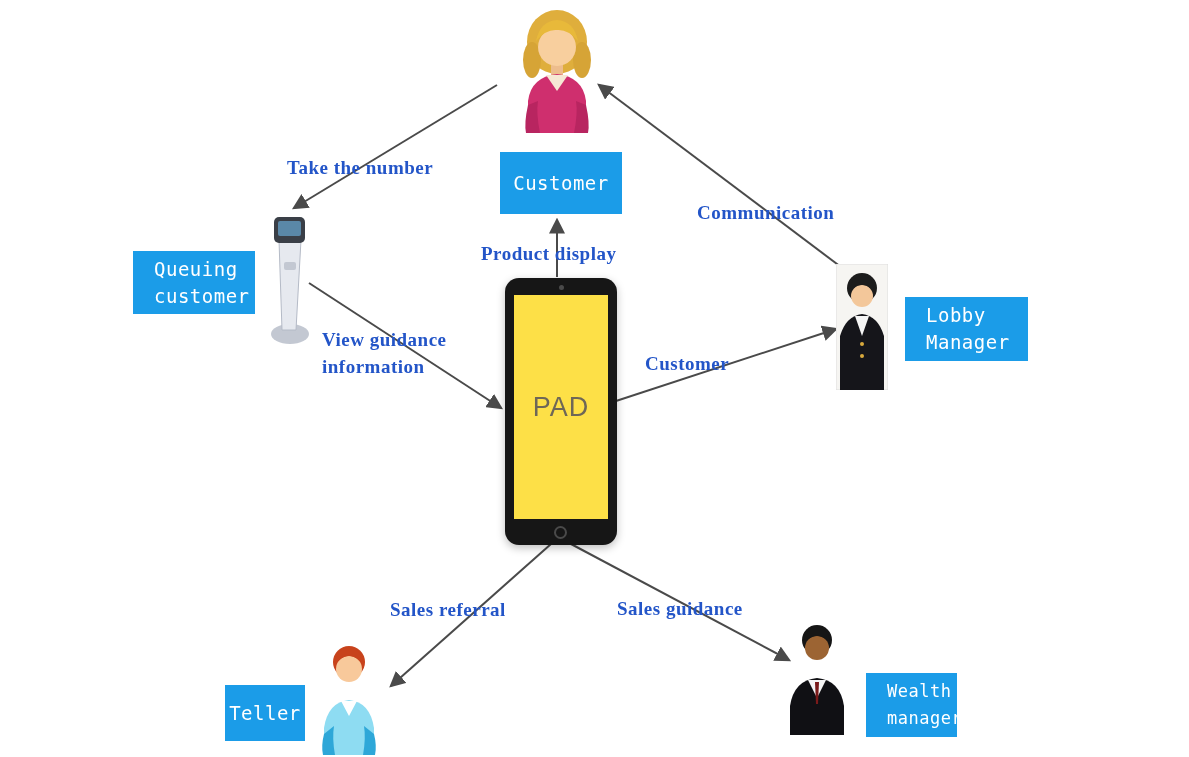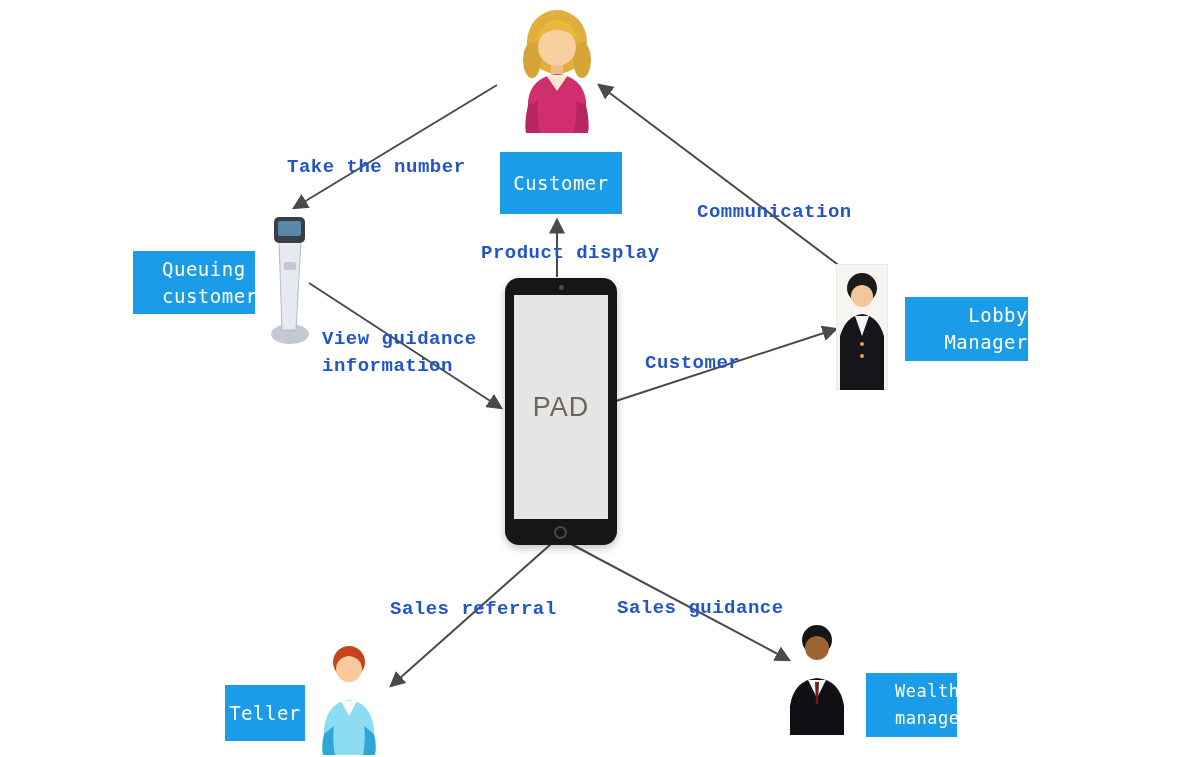--- a/index.html
+++ b/index.html
@@ -19,7 +19,7 @@
   }
   .edge-label {
     position: absolute;
-    font-family: Liberation Mono, monospace;
+    font-family: Liberation Serif, serif;
     font-size: 19px;
     font-weight: 600;
     color: var(--label-text, #2355c8);

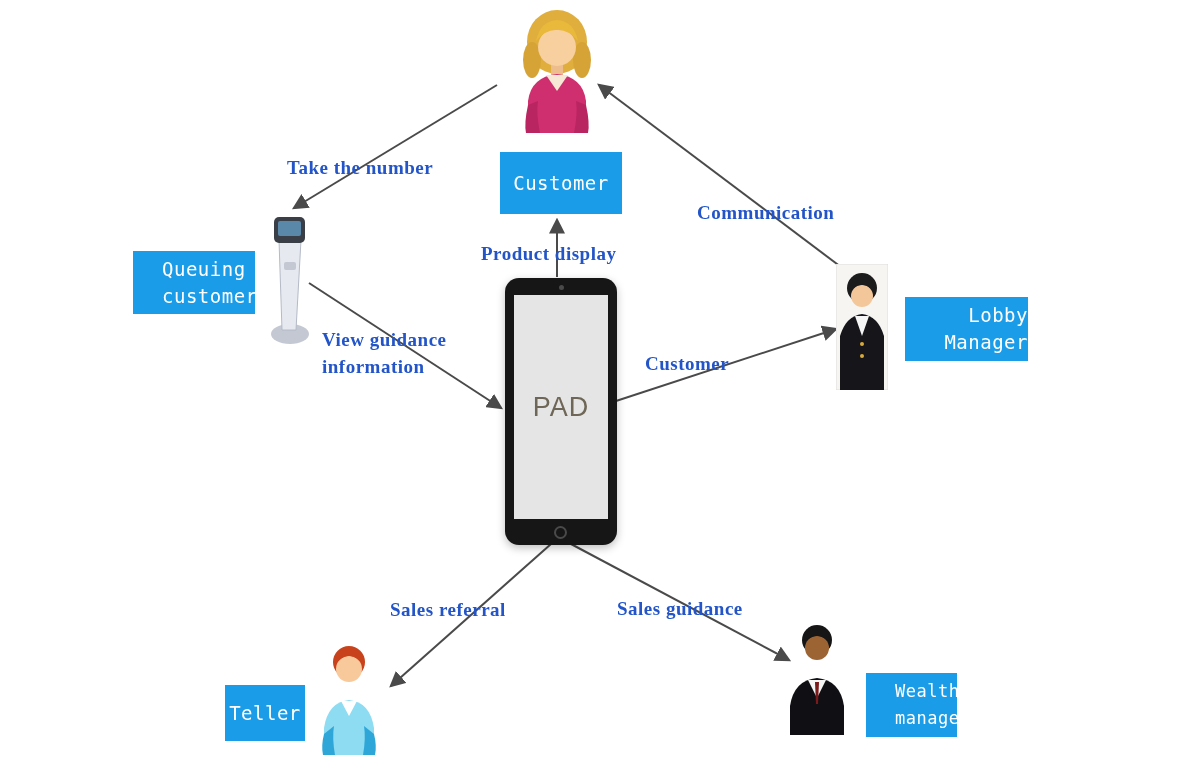--- a/index.html
+++ b/index.html
@@ -42,7 +42,7 @@
     box-sizing: border-box;
   }
   .node-box.centered { align-items: center; }
-  .node-box.padded { padding-left: 29px; }
+  .node-box.padded { padding-left: 21px; }
   .figure { position: absolute; }
   .figure svg { display: block; width: 100%; height: 100%; }
 

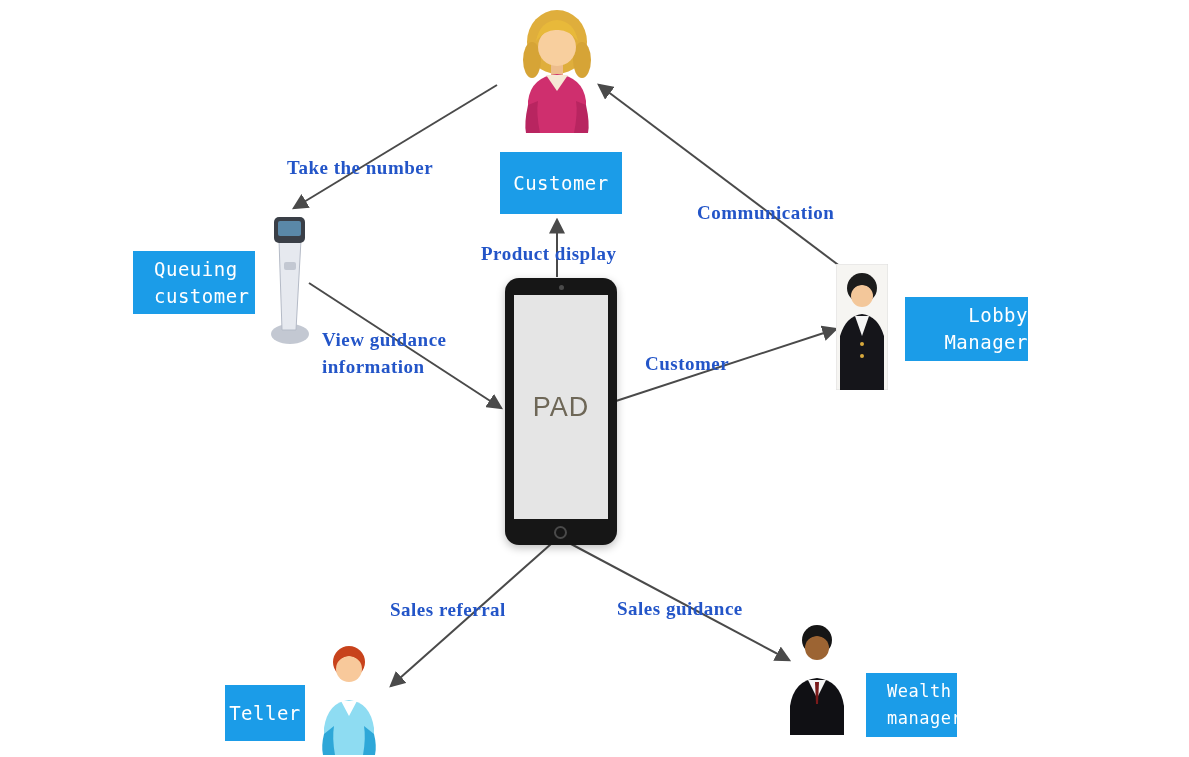--- a/index.html
+++ b/index.html
@@ -155,7 +155,7 @@
     </svg>
   </div>
 
-  <div class="node-box padded" style="left:905px; top:297px; width:123px; height:64px;text-align:right;">
+  <div class="node-box padded" style="left:905px; top:297px; width:123px; height:64px;">
     <span>Lobby</span>
     <span>Manager</span>
   </div>

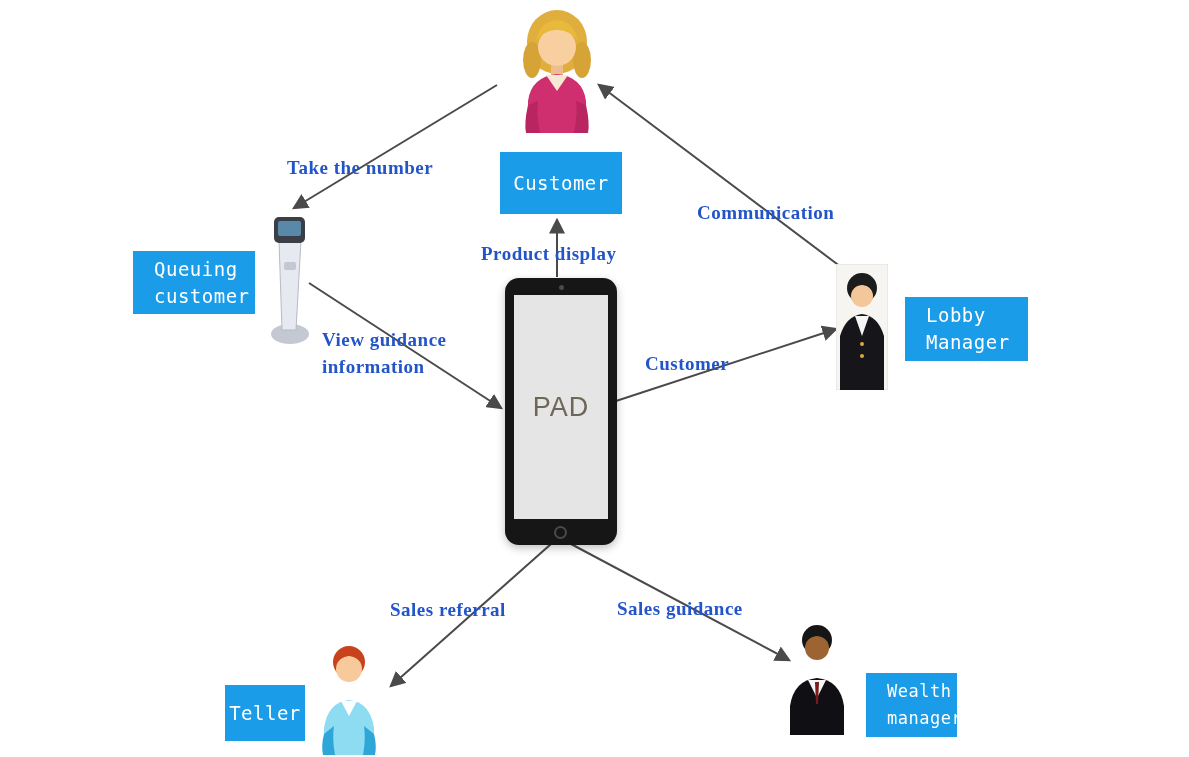--- a/index.html
+++ b/index.html
@@ -58,7 +58,7 @@
   .pad .screen {
     position: absolute;
     left: 9px; right: 9px; top: 17px; bottom: 26px;
-    background: #e5e5e5;
+    background: #fde047;
     display: flex;
     align-items: center;
     justify-content: center;

